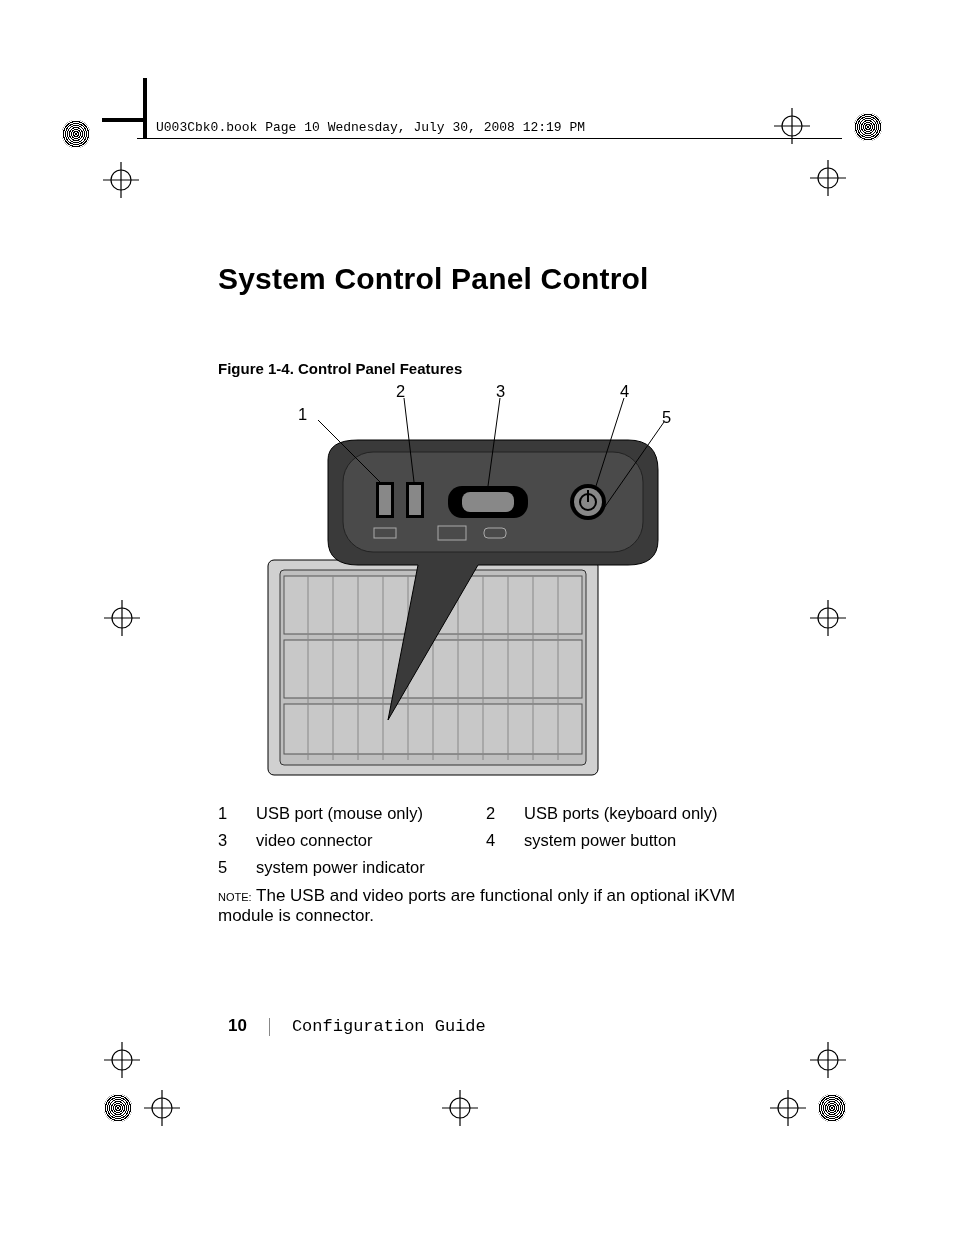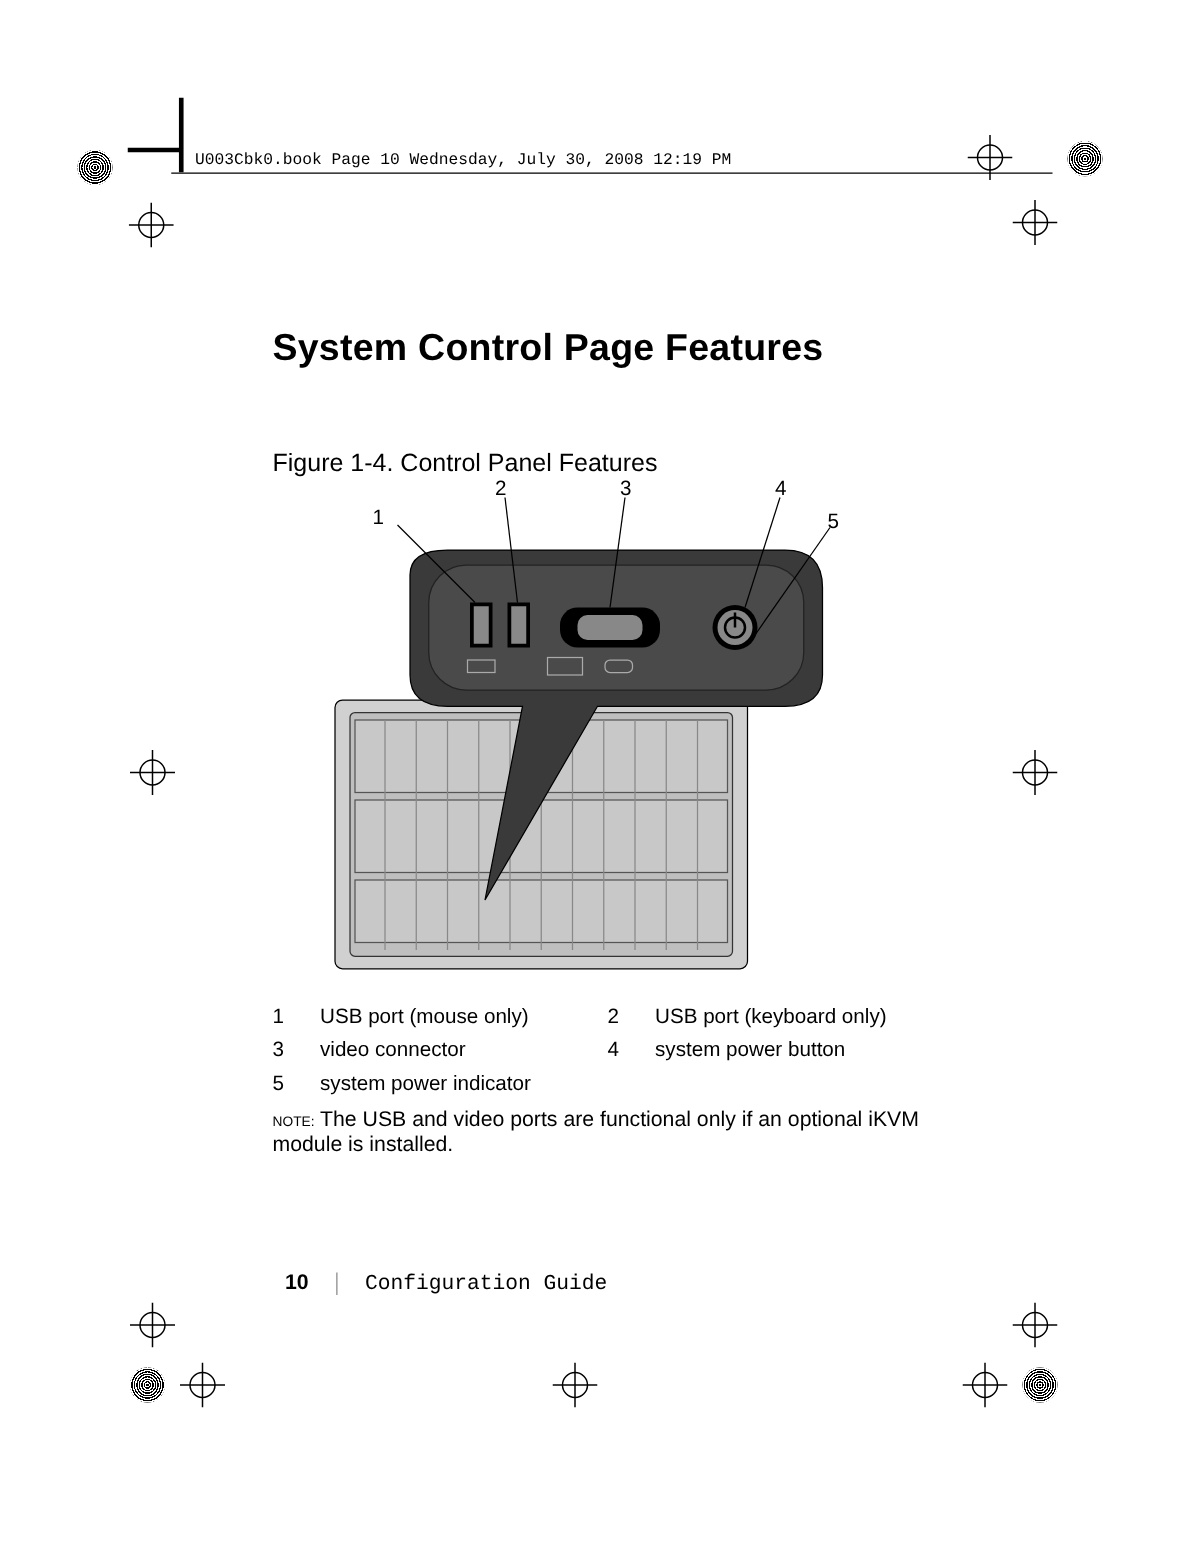--- a/index.html
+++ b/index.html
@@ -57,7 +57,7 @@
   <div class="hr-top"></div>
   <div class="reg runhead" style="left:156px;top:120px;">U003Cbk0.book  Page 10  Wednesday, July 30, 2008  12:19 PM</div>
 
-  <div class="reg heading" style="left:218px;top:262px;">System Control Page Features</div>
+  <div class="reg heading" style="left:218px;top:262px;">System Control Panel Control</div>
   <div class="reg figcap" style="left:218px;top:360px;">Figure 1-4.    Control Panel Features</div>
 
   <svg class="reg crosshair" style="left:104px;top:600px;width:36px;height:36px" viewBox="0 0 36 36">

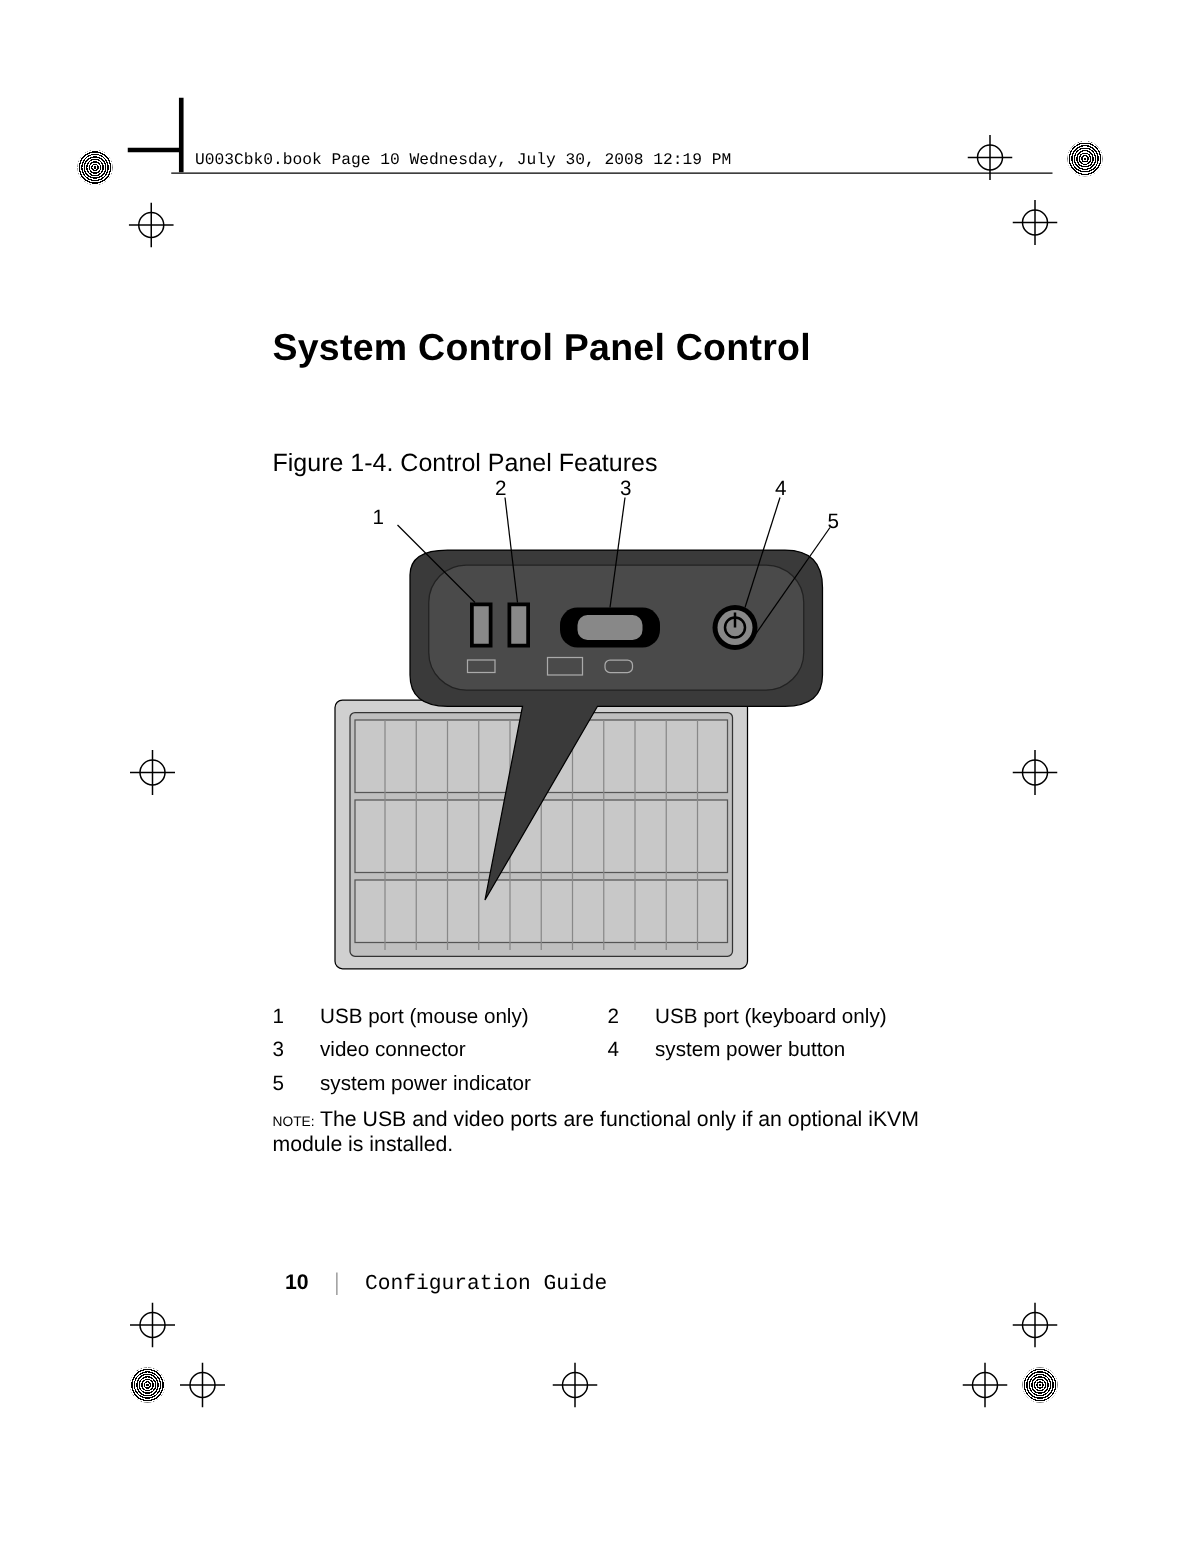--- a/index.html
+++ b/index.html
@@ -11,7 +11,7 @@
   .runhead{font-family:Liberation Mono, monospace;font-size:13px;}
   .heading{font-family:Arial,Helvetica,sans-serif;font-weight:bold;font-size:30px;letter-spacing:0.2px;}
   .body{font-family:"Times New Roman",serif;font-size:19px;line-height:1.35;}
-  .figcap{font-family:Arial,Helvetica,sans-serif;font-weight:normal;font-size:20px;}
+  .figcap{font-family:Arial,Helvetica,sans-serif;font-weight:bold;font-size:15px;}
   .label{font-family:Arial,Helvetica,sans-serif;font-size:16.5px;}
   .legend{font-family:Arial,Helvetica,sans-serif;font-size:16.5px;}
   .legend td{padding:4px 0;vertical-align:top;}

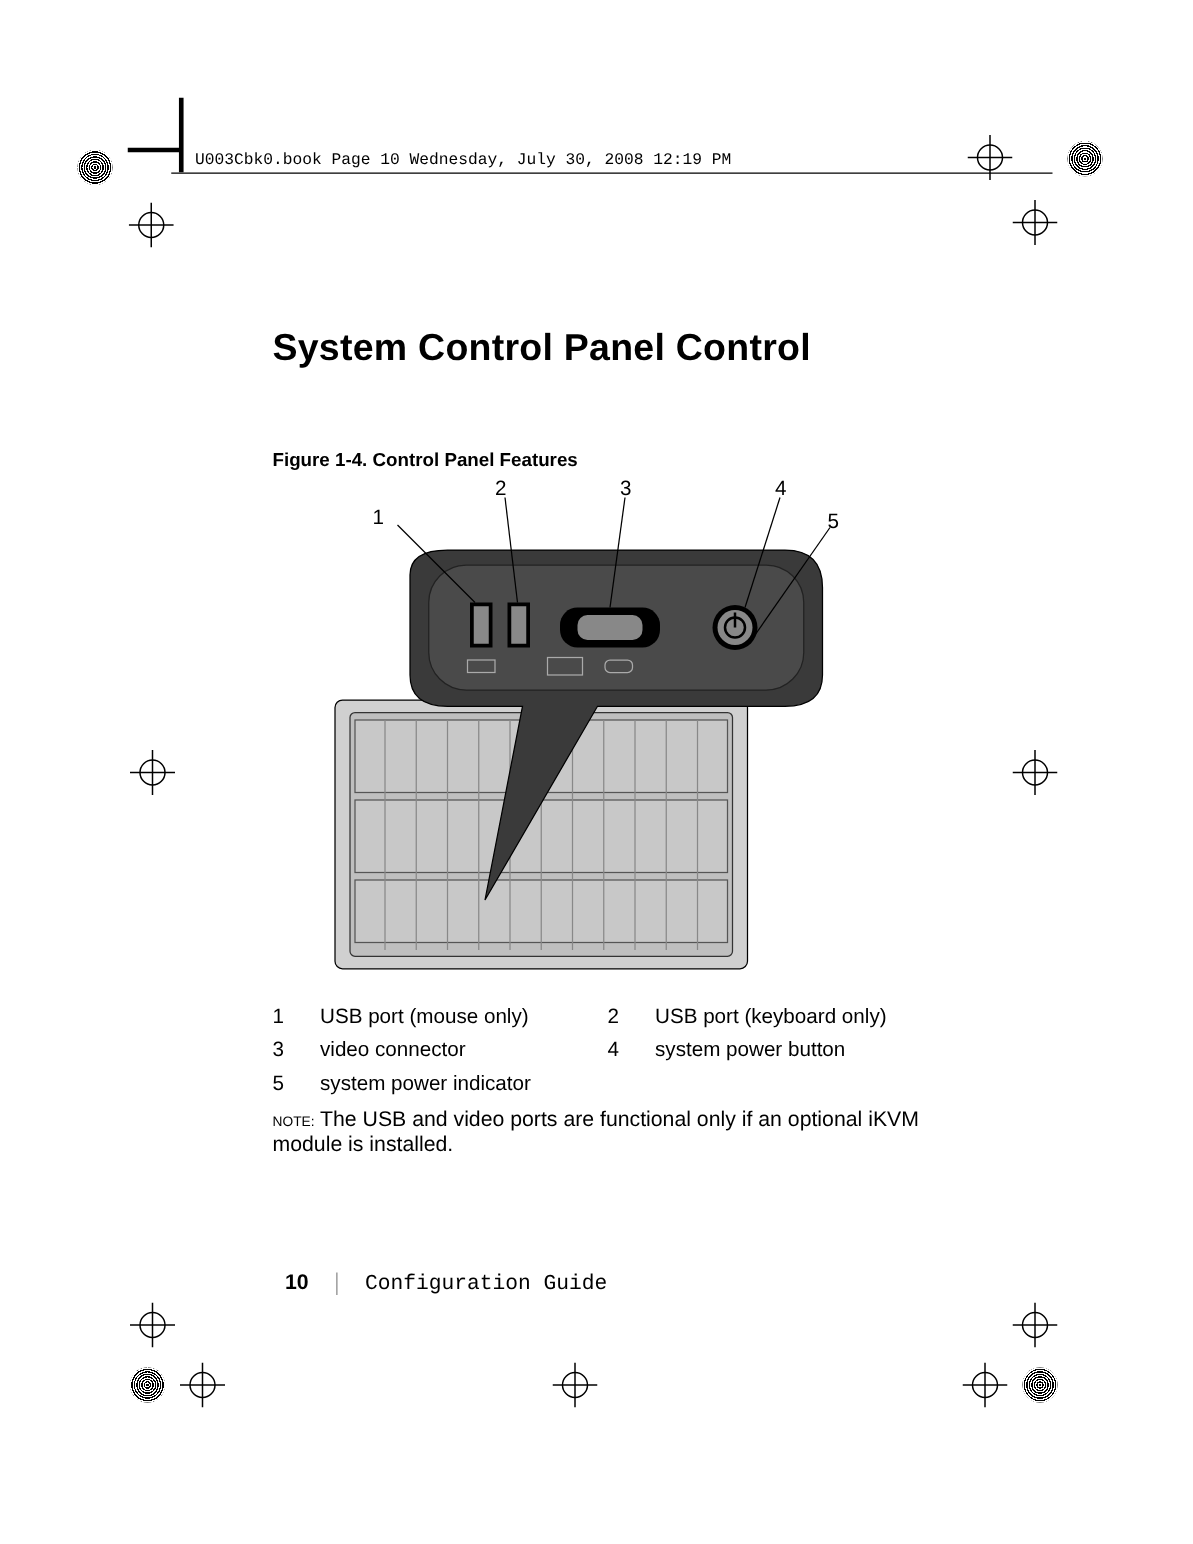--- a/index.html
+++ b/index.html
@@ -140,7 +140,7 @@
       <td class="num">1</td>
       <td class="txt">USB port (mouse only)</td>
       <td class="num">2</td>
-      <td class="txt">USB port (keyboard only)</td>
+      <td class="txt">USB ports (keyboard only)</td>
     </tr>
     <tr>
       <td class="num">3</td>

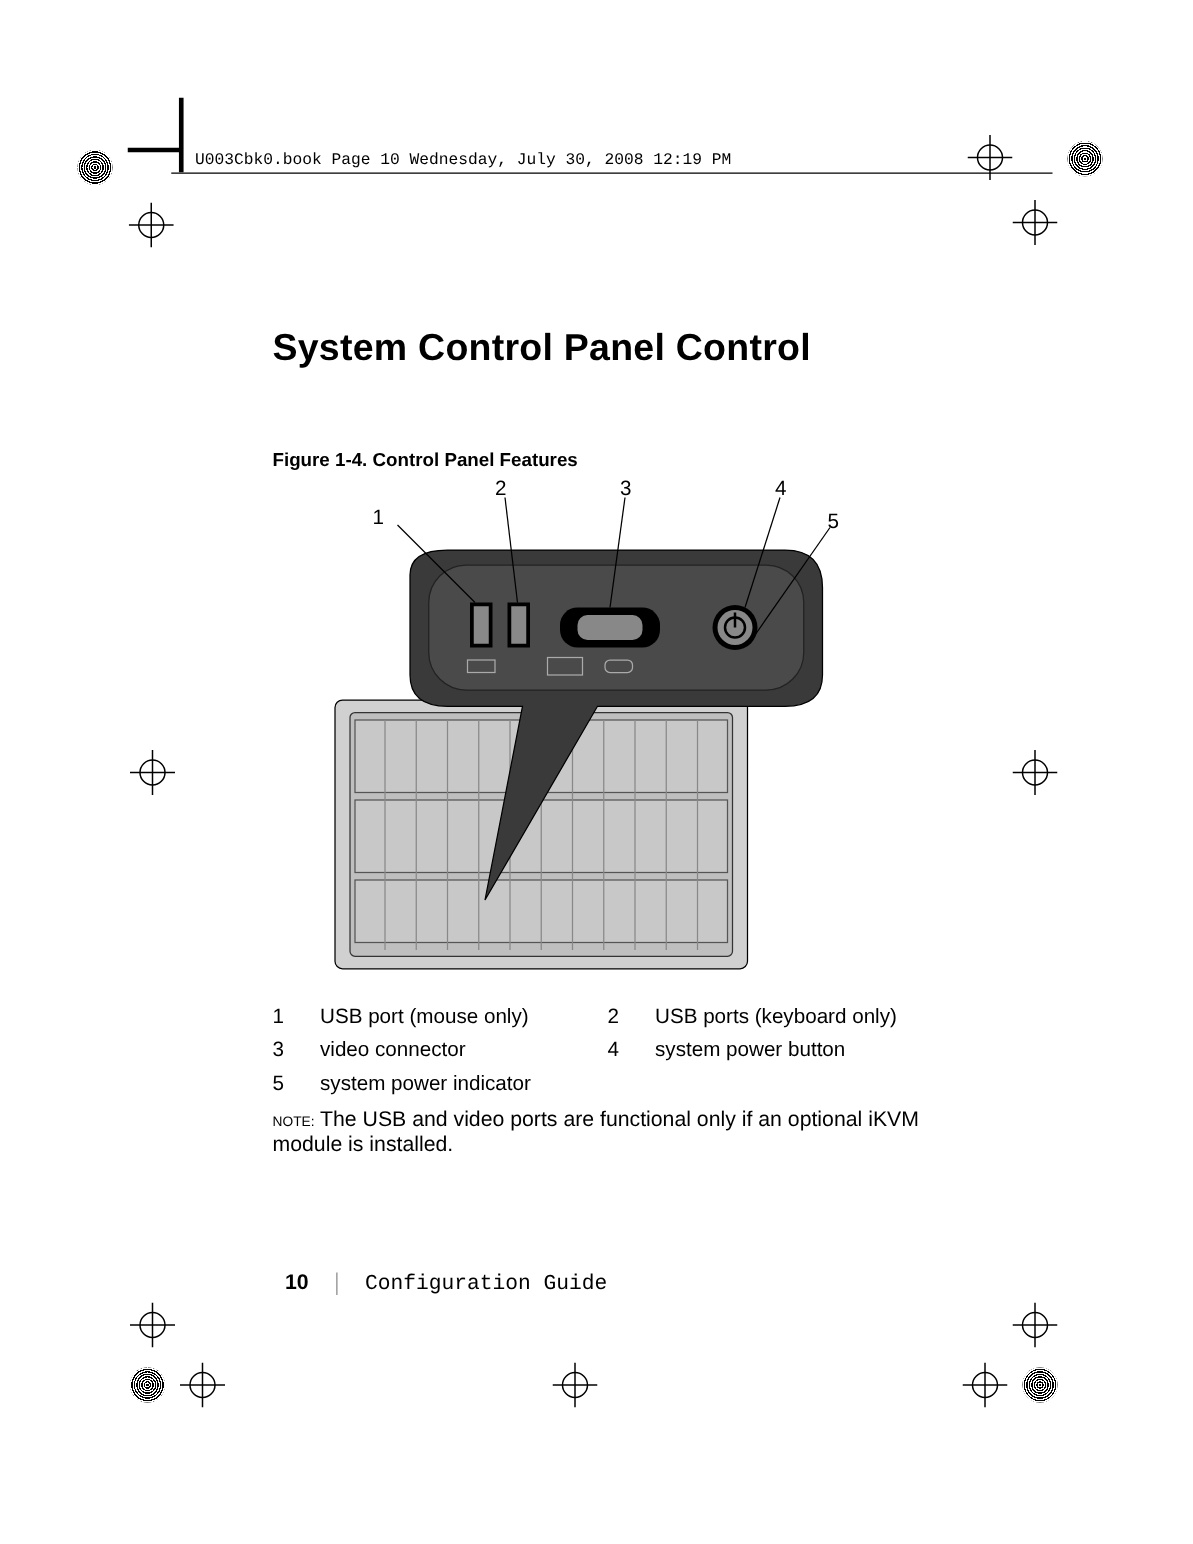--- a/index.html
+++ b/index.html
@@ -158,7 +158,7 @@
     </table>
 
   <div class="reg" style="left:218px;top:886px;width:525px;">
-    <span class="notebold">NOTE:</span><span class="notebody"> The USB and video ports are functional only if an optional iKVM module is installed.</span>
+    <span class="notebold">NOTE:</span><span class="notebody"> The USB and video ports are functional only if an optional iKVM module is connector.</span>
   </div>
 
   <div class="reg" style="left:228px;top:1016px;">

